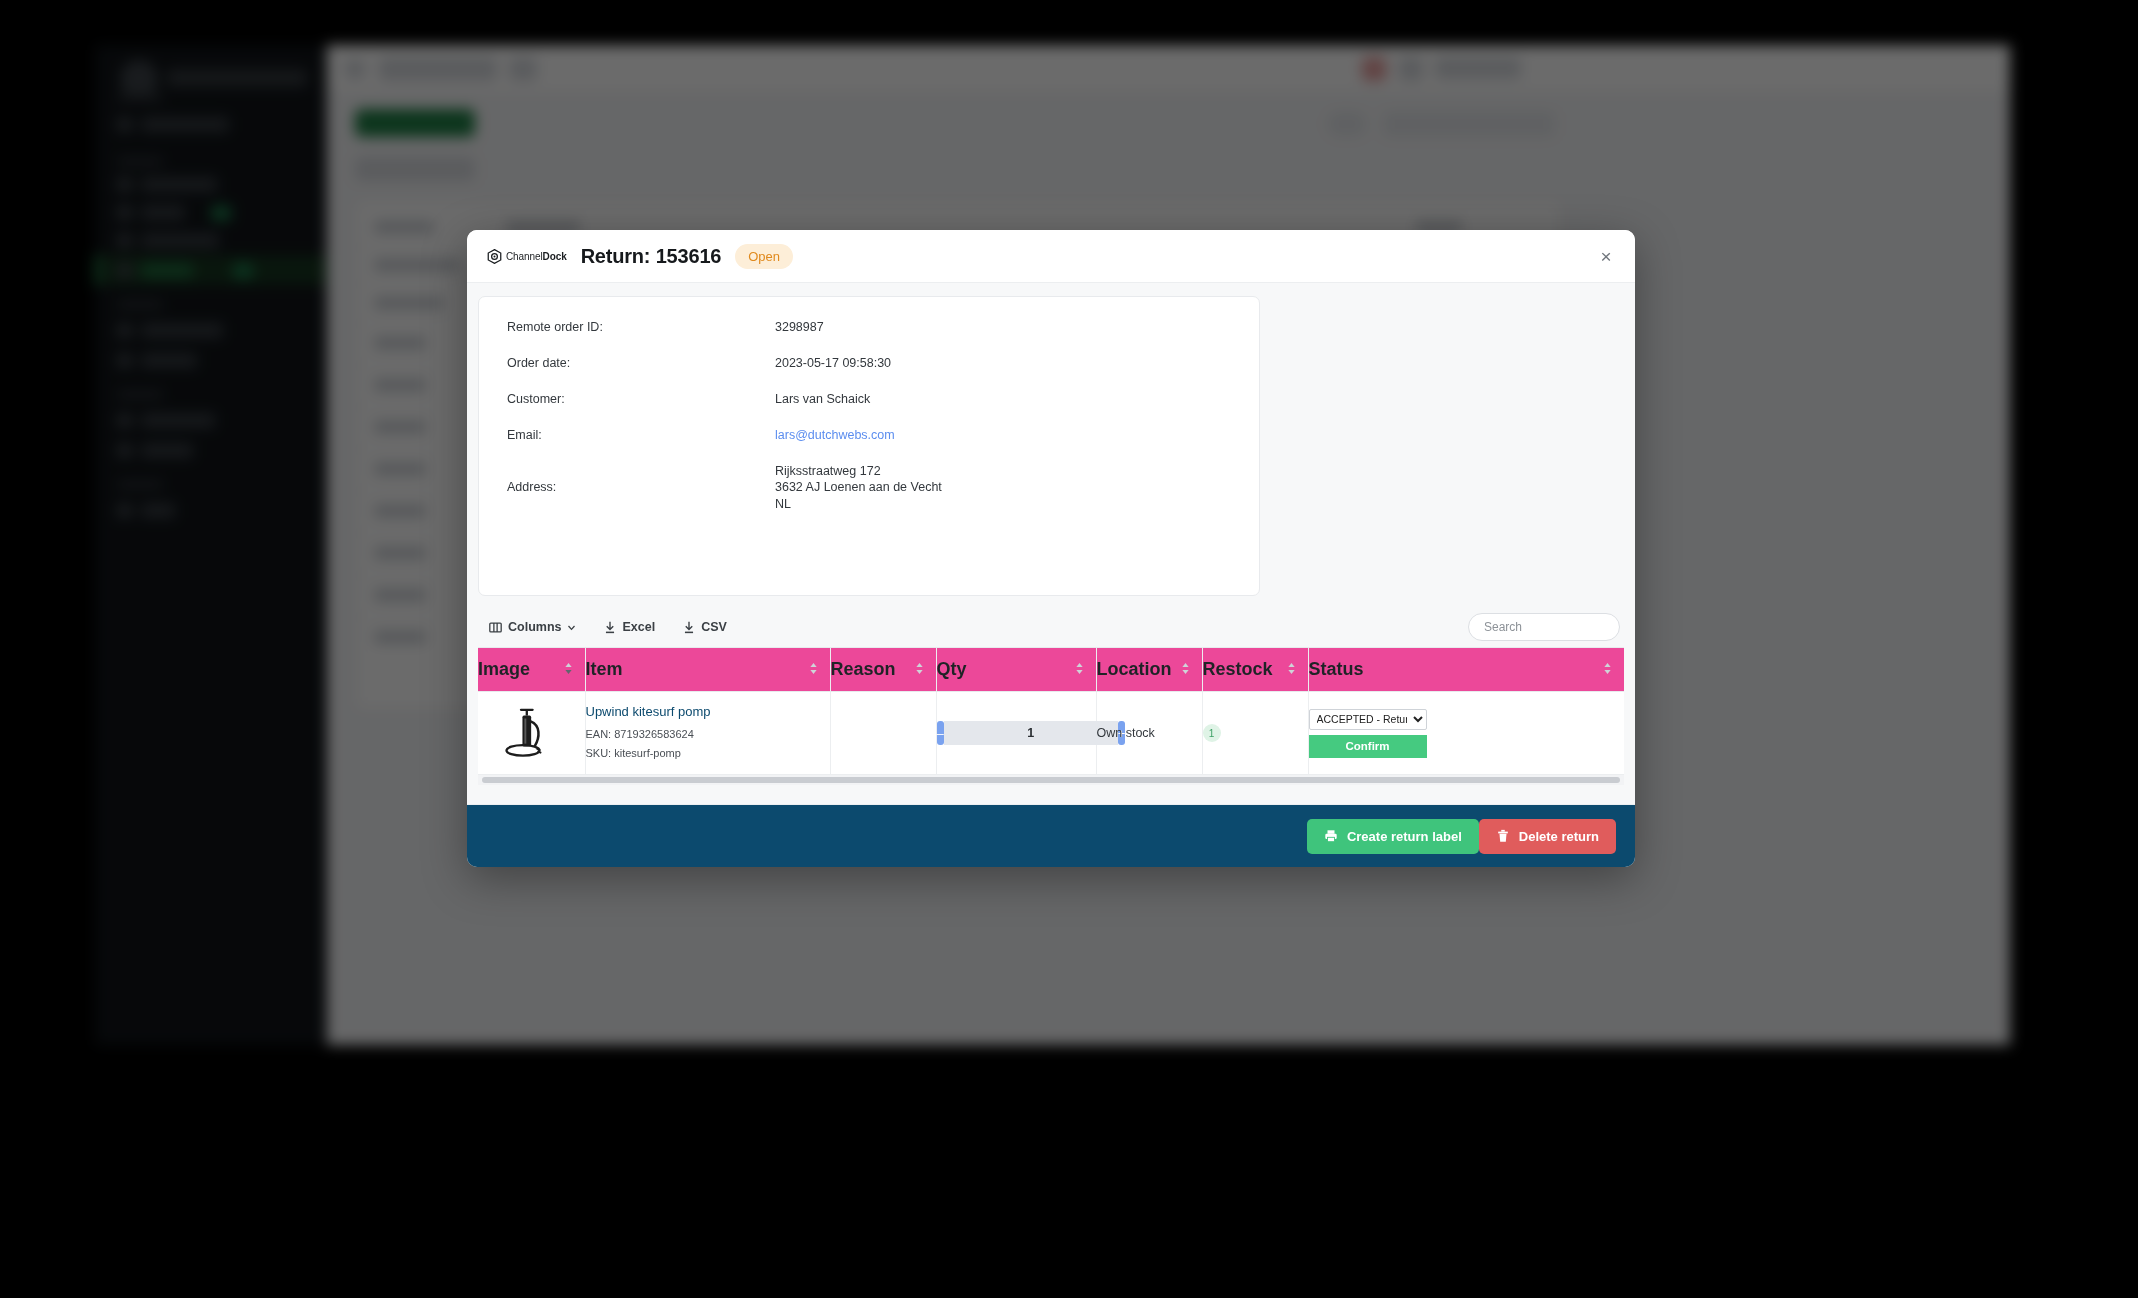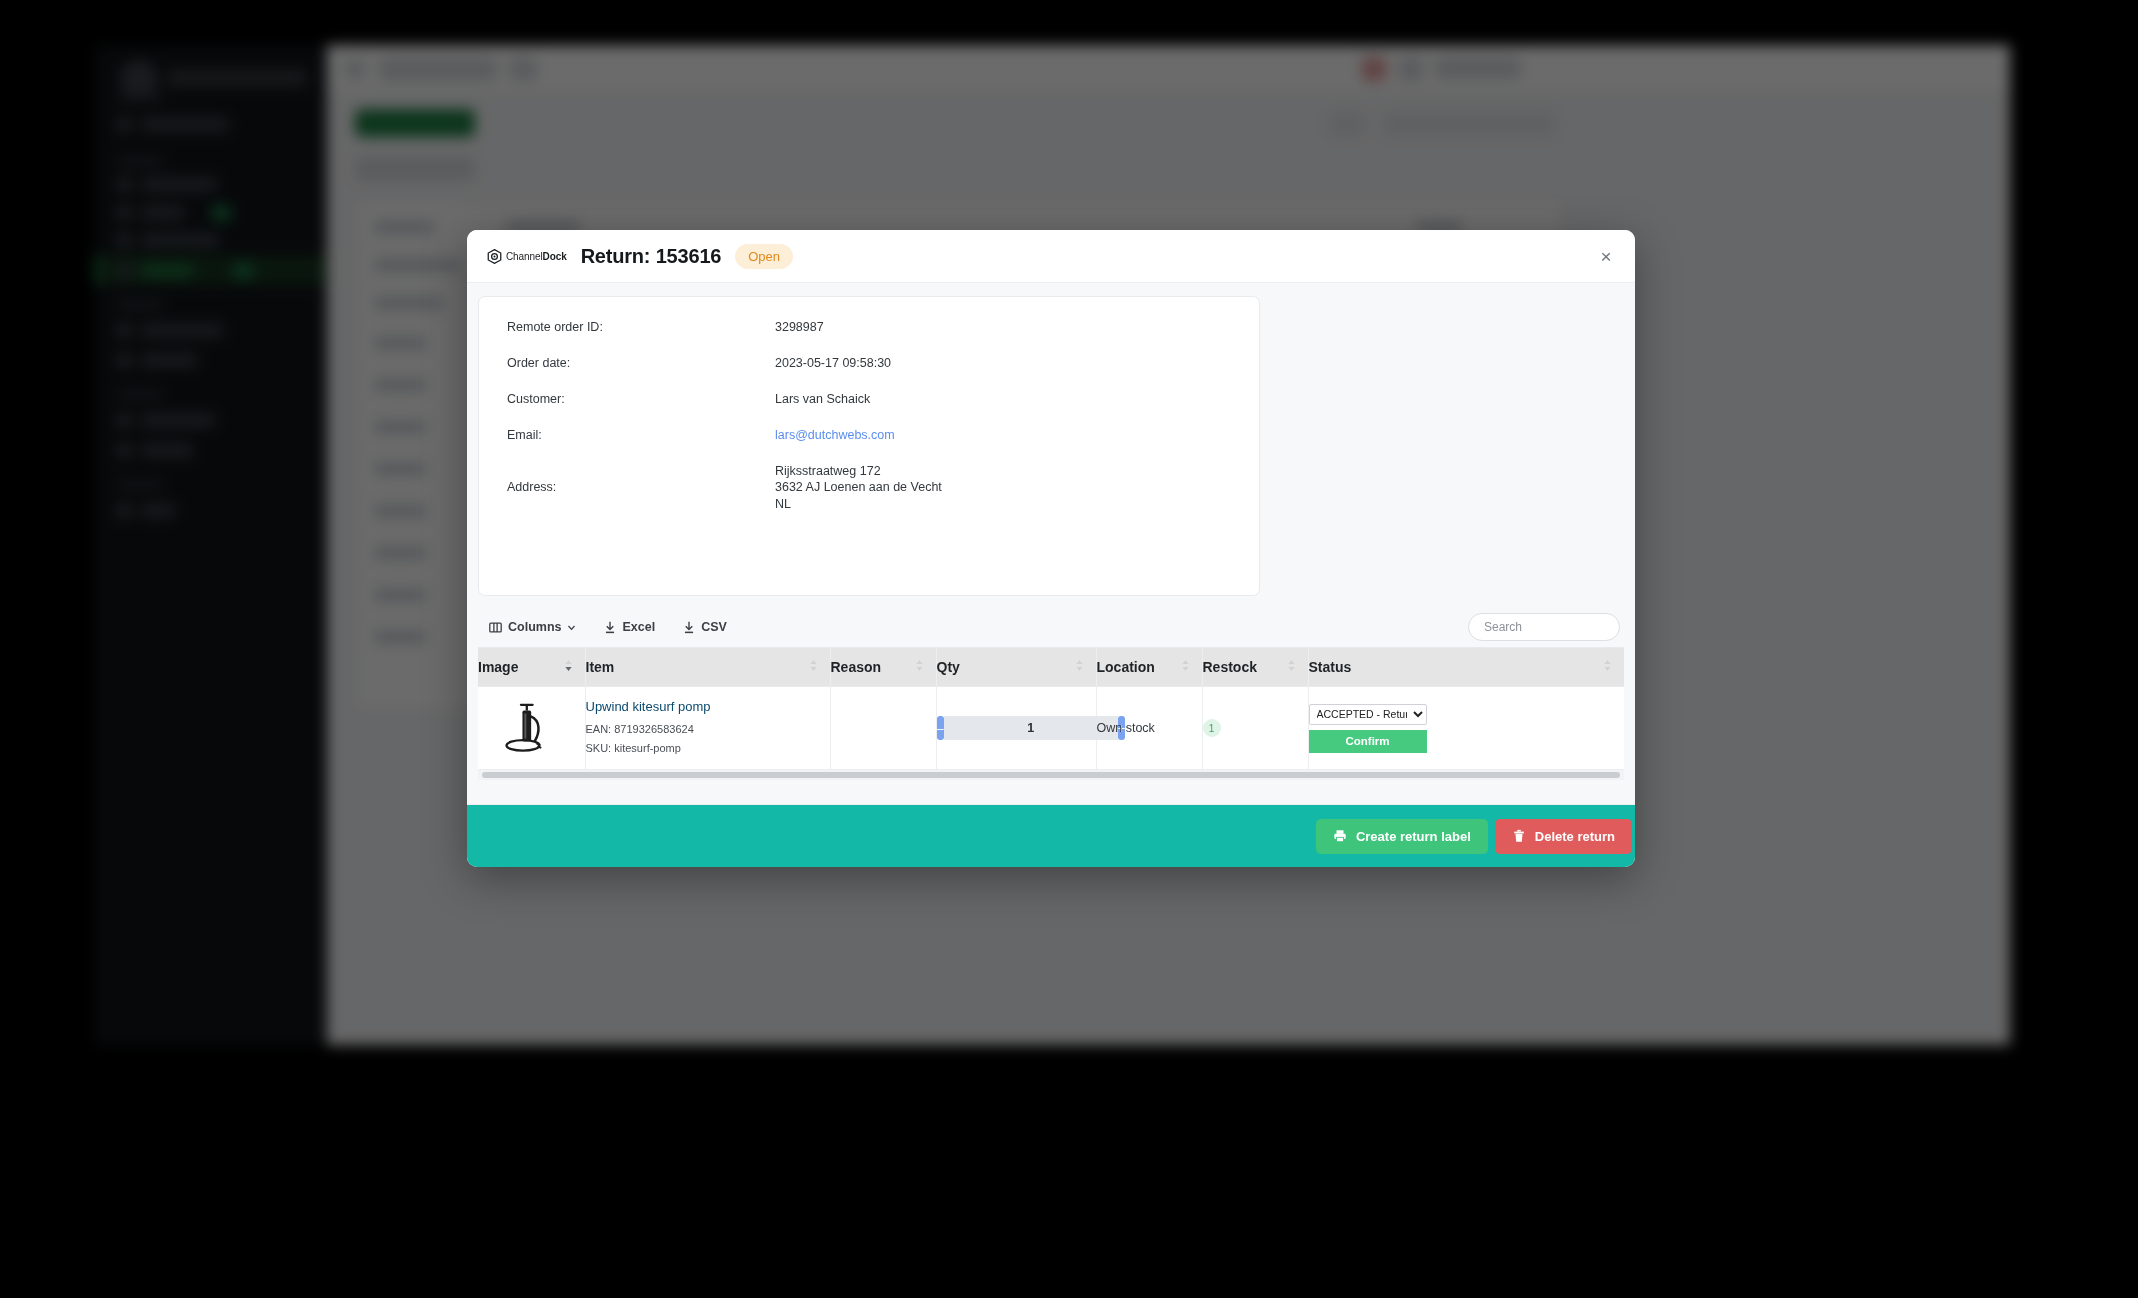--- a/index.html
+++ b/index.html
@@ -195,9 +195,9 @@
   .tbl-wrap { background: #fff; border-top: 1px solid #e8eaed; }
   table.grid { width: 100%; border-collapse: collapse; table-layout: fixed; }
   table.grid th {
-    font-size: 14px; font-weight: 700; color: #1f2326;
+    font-size: 18px; font-weight: 700; color: #1f2326;
     text-align: left; padding: 11px 0 11px 0; border-bottom: 1px solid #e8eaed;
-    background: #e5e5e5; position: relative;
+    background: #ec4899; position: relative;
   }
   table.grid th .th-in { display: flex; align-items: center; justify-content: space-between; padding-right: 12px;}
   table.grid td {

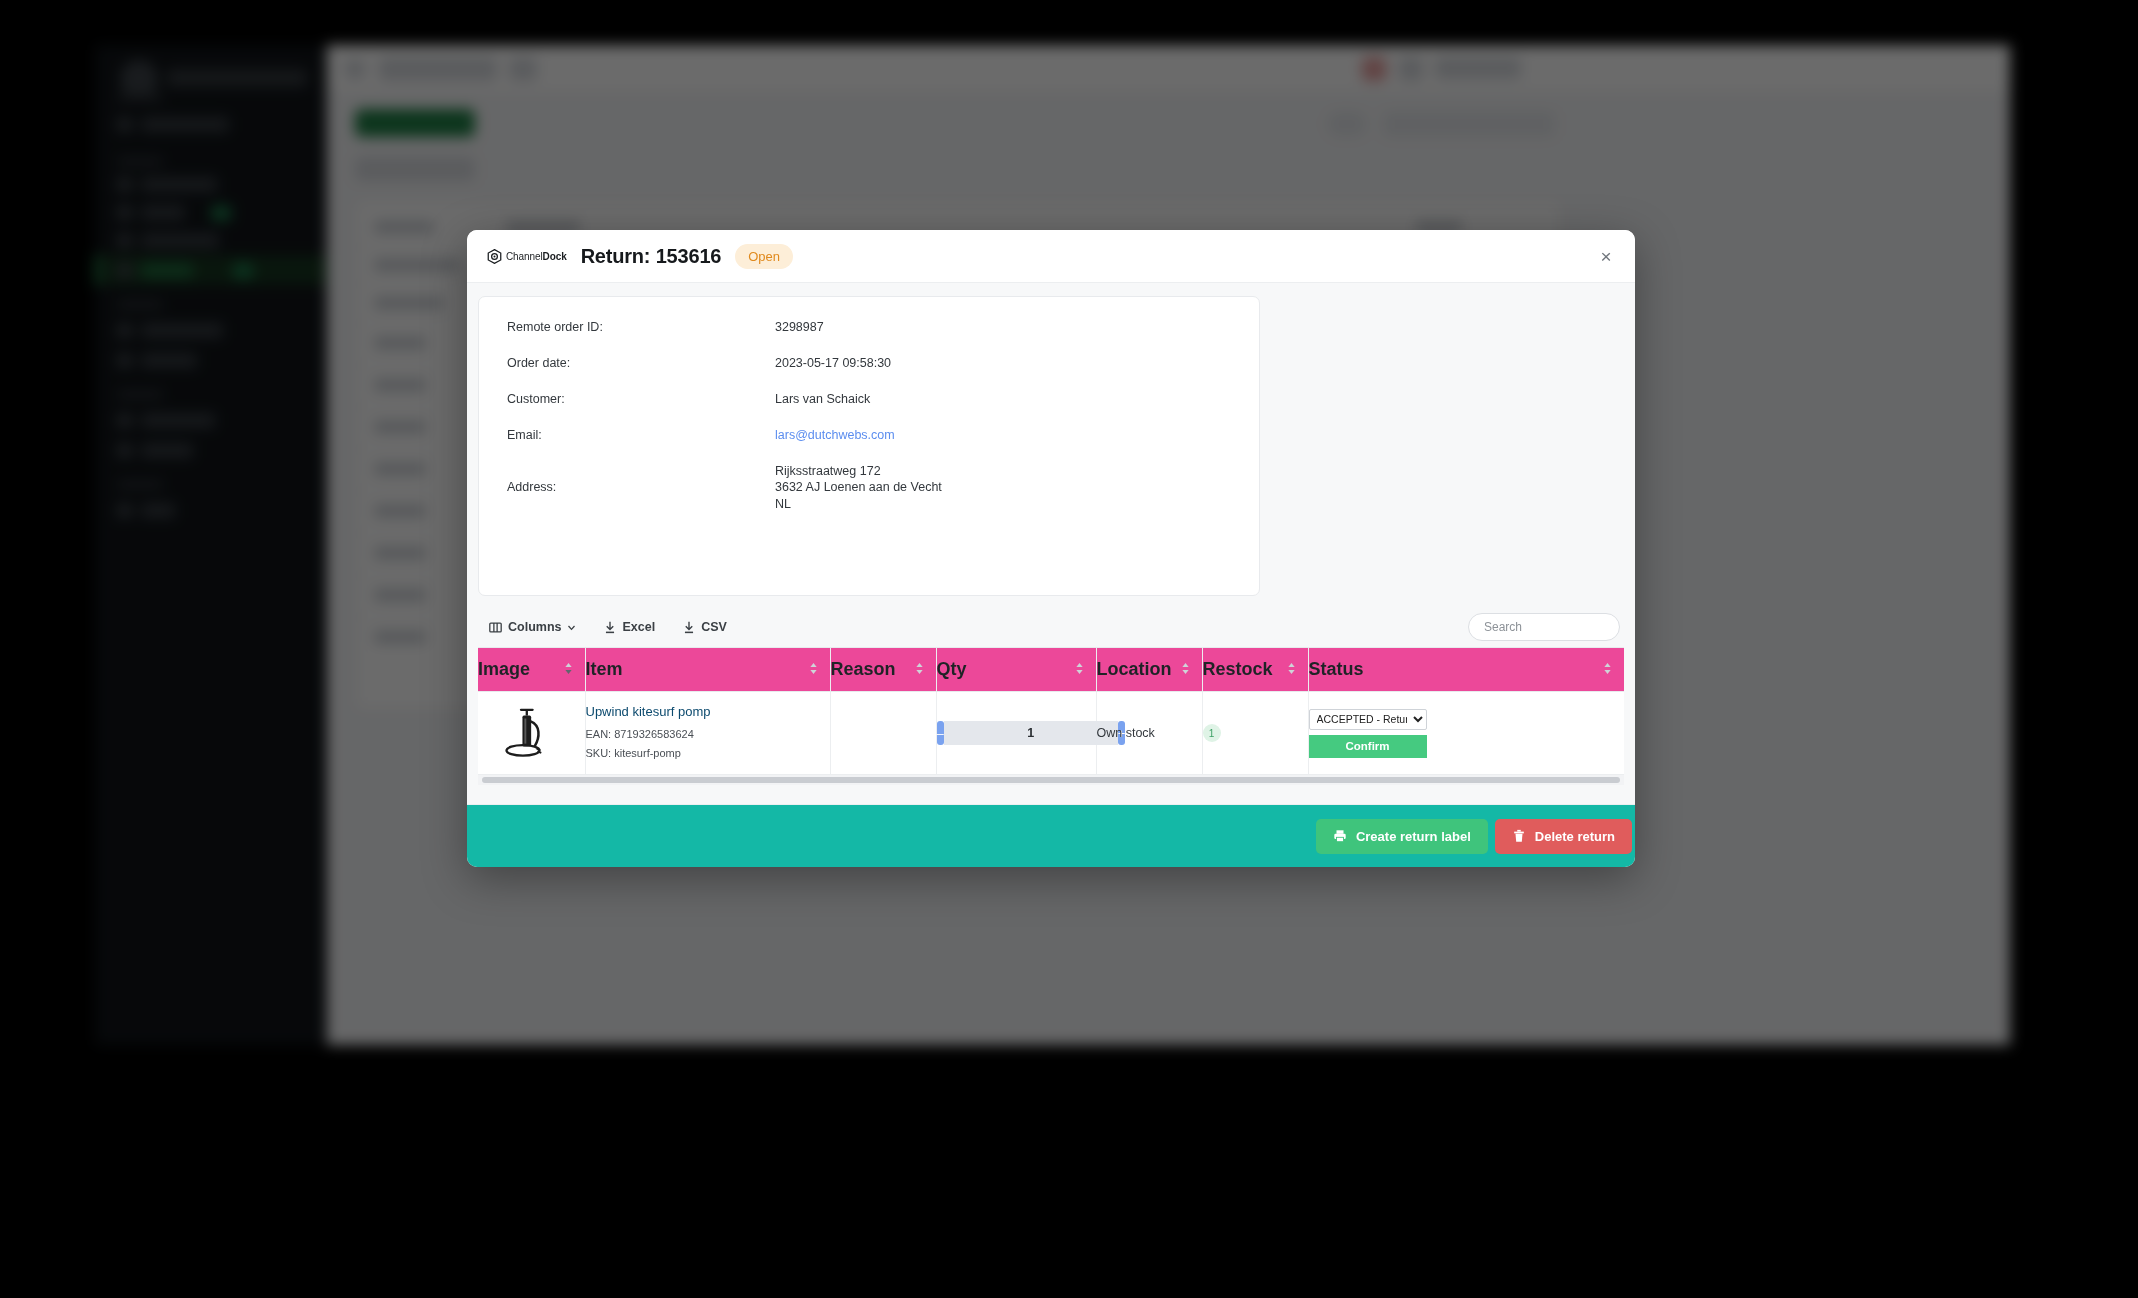--- a/index.html
+++ b/index.html
@@ -251,10 +251,10 @@
 
   
   .modal-footer {
-    flex: 0 0 63px; height: 63px; background: #14b8a6;
+    flex: 0 0 63px; height: 63px; background: #0c4a6e;
     border-top: 1px solid #eceef0;
     display: flex; align-items: center; justify-content: flex-end;
-    gap: 7px; padding: 0 3px;
+    gap: 0; padding: 0 19px;
   }
   .ft-btn {
     display: flex; align-items: center; gap: 9px;

